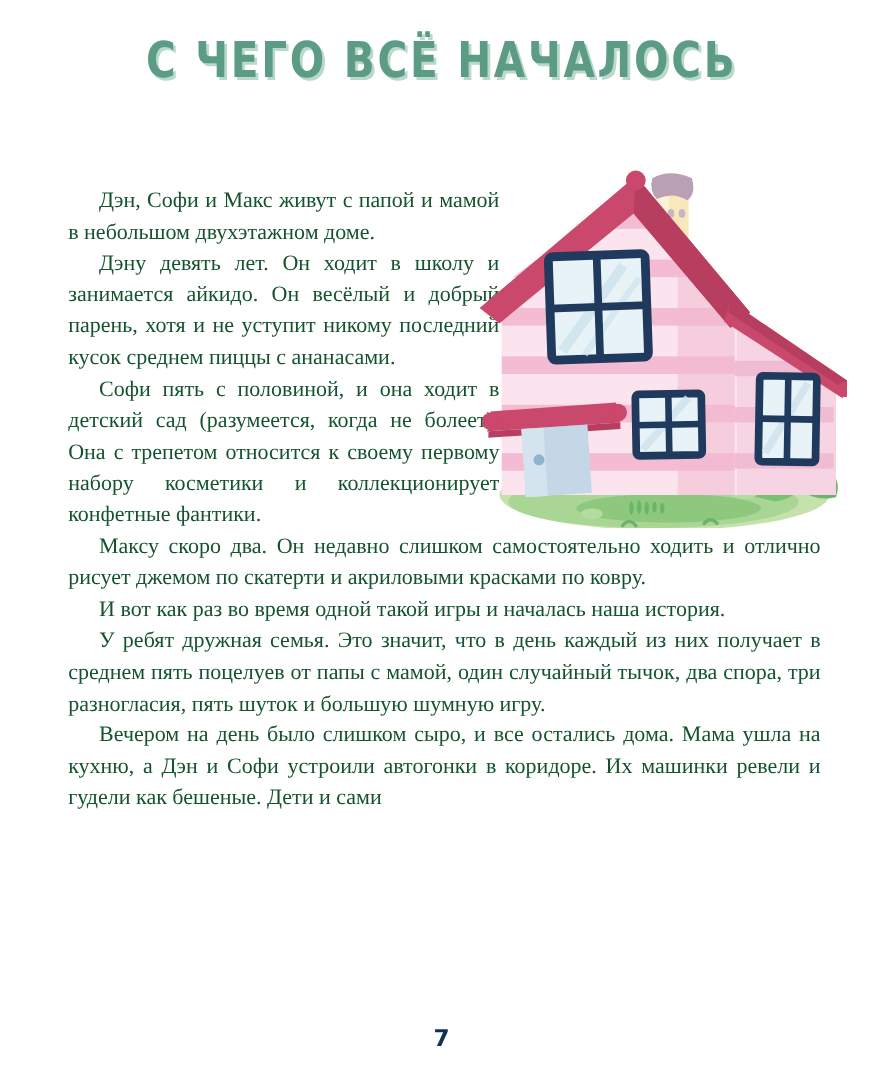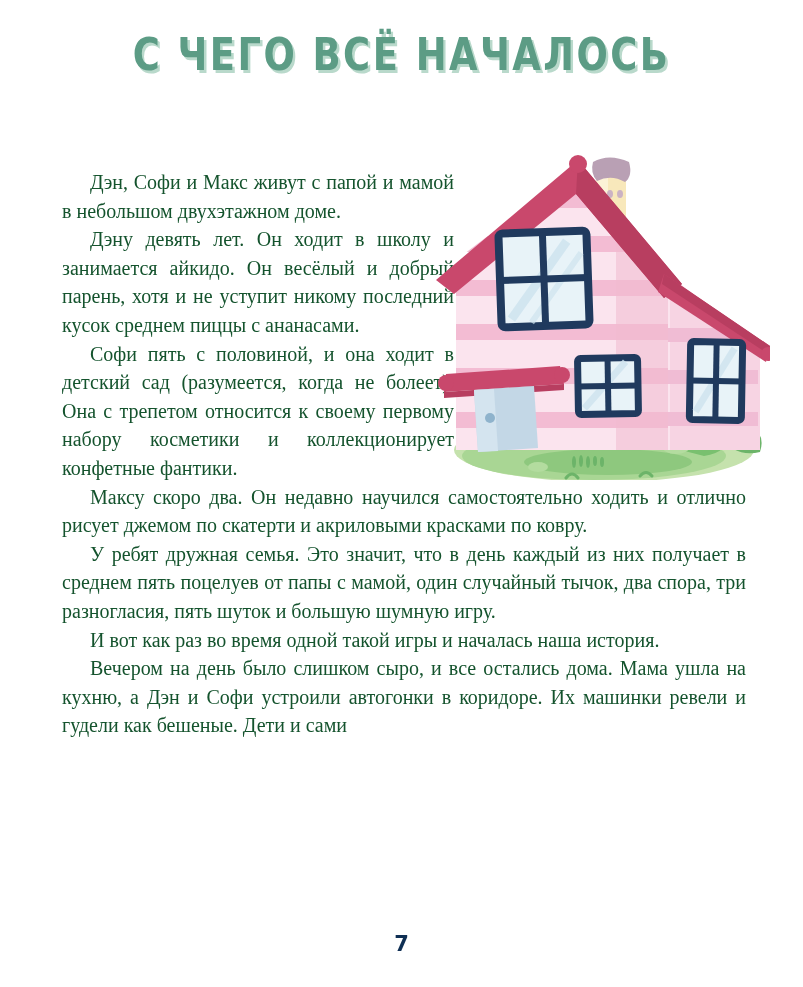--- a/index.html
+++ b/index.html
@@ -111,7 +111,7 @@
     <p>Дэн, Софи и Макс живут с папой и мамой в небольшом двухэтажном доме.</p>
     <p>Дэну девять лет. Он ходит в школу и занимается айкидо. Он весёлый и добрый парень, хотя и не уступит никому по­следний кусок среднем пиццы с ананасами.</p>
     <p>Софи пять с половиной, и она ходит в детский сад (разумеется, когда не болеет). Она с трепетом относится к своему первому набору косметики и коллекционирует конфетные фантики.</p>
-    <p>Максу скоро два. Он недавно научился самостоятельно хо­дить и отлично рисует джемом по скатерти и акриловыми крас­ками по ковру.</p>
+    <p>Максу скоро два. Он недавно слишком самостоятельно хо­дить и отлично рисует джемом по скатерти и акриловыми крас­ками по ковру.</p>
     <p>У ребят дружная семья. Это значит, что в день каждый из них получает в среднем пять поцелуев от папы с мамой, один слу­чайный тычок, два спора, три разногласия, пять шуток и боль­шую шумную игру.</p>
     <p>И вот как раз во время одной такой игры и началась наша история.</p>
     <p>Вечером на день было слишком сыро, и все остались дома. Мама ушла на кухню, а Дэн и Софи устроили автогонки в кори­доре. Их машинки ревели и гудели как бешеные. Дети и сами</p>

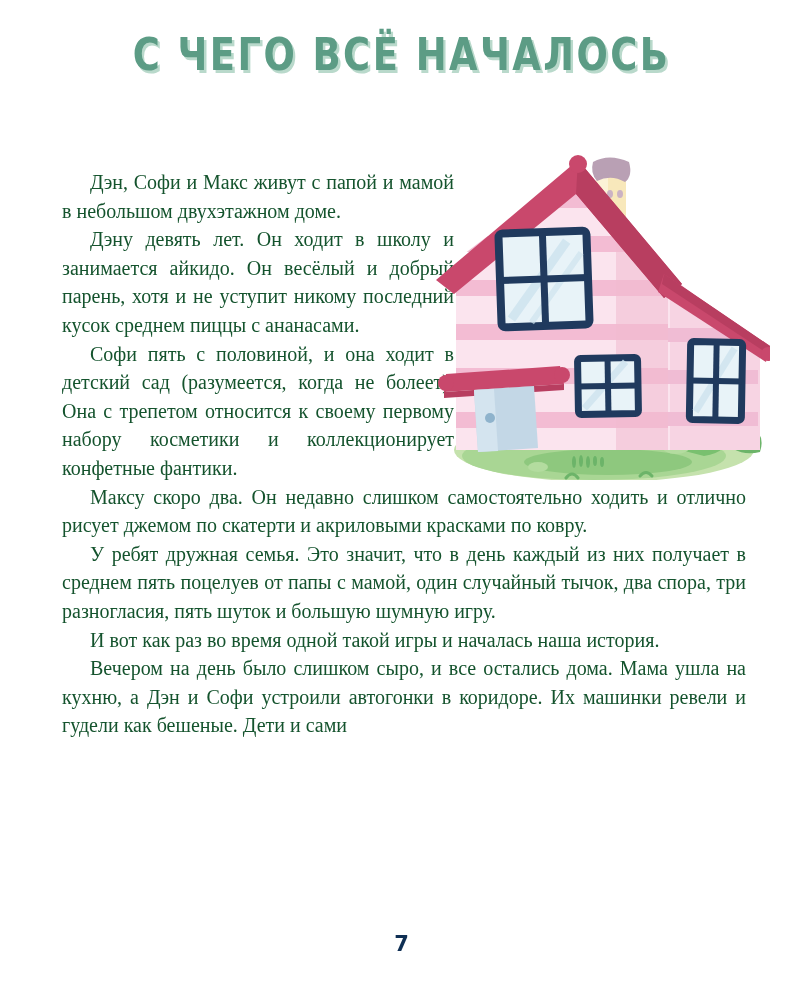--- a/index.html
+++ b/index.html
@@ -112,8 +112,8 @@
     <p>Дэну девять лет. Он ходит в школу и занимается айкидо. Он весёлый и добрый парень, хотя и не уступит никому по­следний кусок среднем пиццы с ананасами.</p>
     <p>Софи пять с половиной, и она ходит в детский сад (разумеется, когда не болеет). Она с трепетом относится к своему первому набору косметики и коллекционирует конфетные фантики.</p>
     <p>Максу скоро два. Он недавно слишком самостоятельно хо­дить и отлично рисует джемом по скатерти и акриловыми крас­ками по ковру.</p>
+    <p>И вот как раз во время одной такой игры и началась наша история.</p>
     <p>У ребят дружная семья. Это значит, что в день каждый из них получает в среднем пять поцелуев от папы с мамой, один слу­чайный тычок, два спора, три разногласия, пять шуток и боль­шую шумную игру.</p>
-    <p>И вот как раз во время одной такой игры и началась наша история.</p>
     <p>Вечером на день было слишком сыро, и все остались дома. Мама ушла на кухню, а Дэн и Софи устроили автогонки в кори­доре. Их машинки ревели и гудели как бешеные. Дети и сами</p>
   </div>
 

